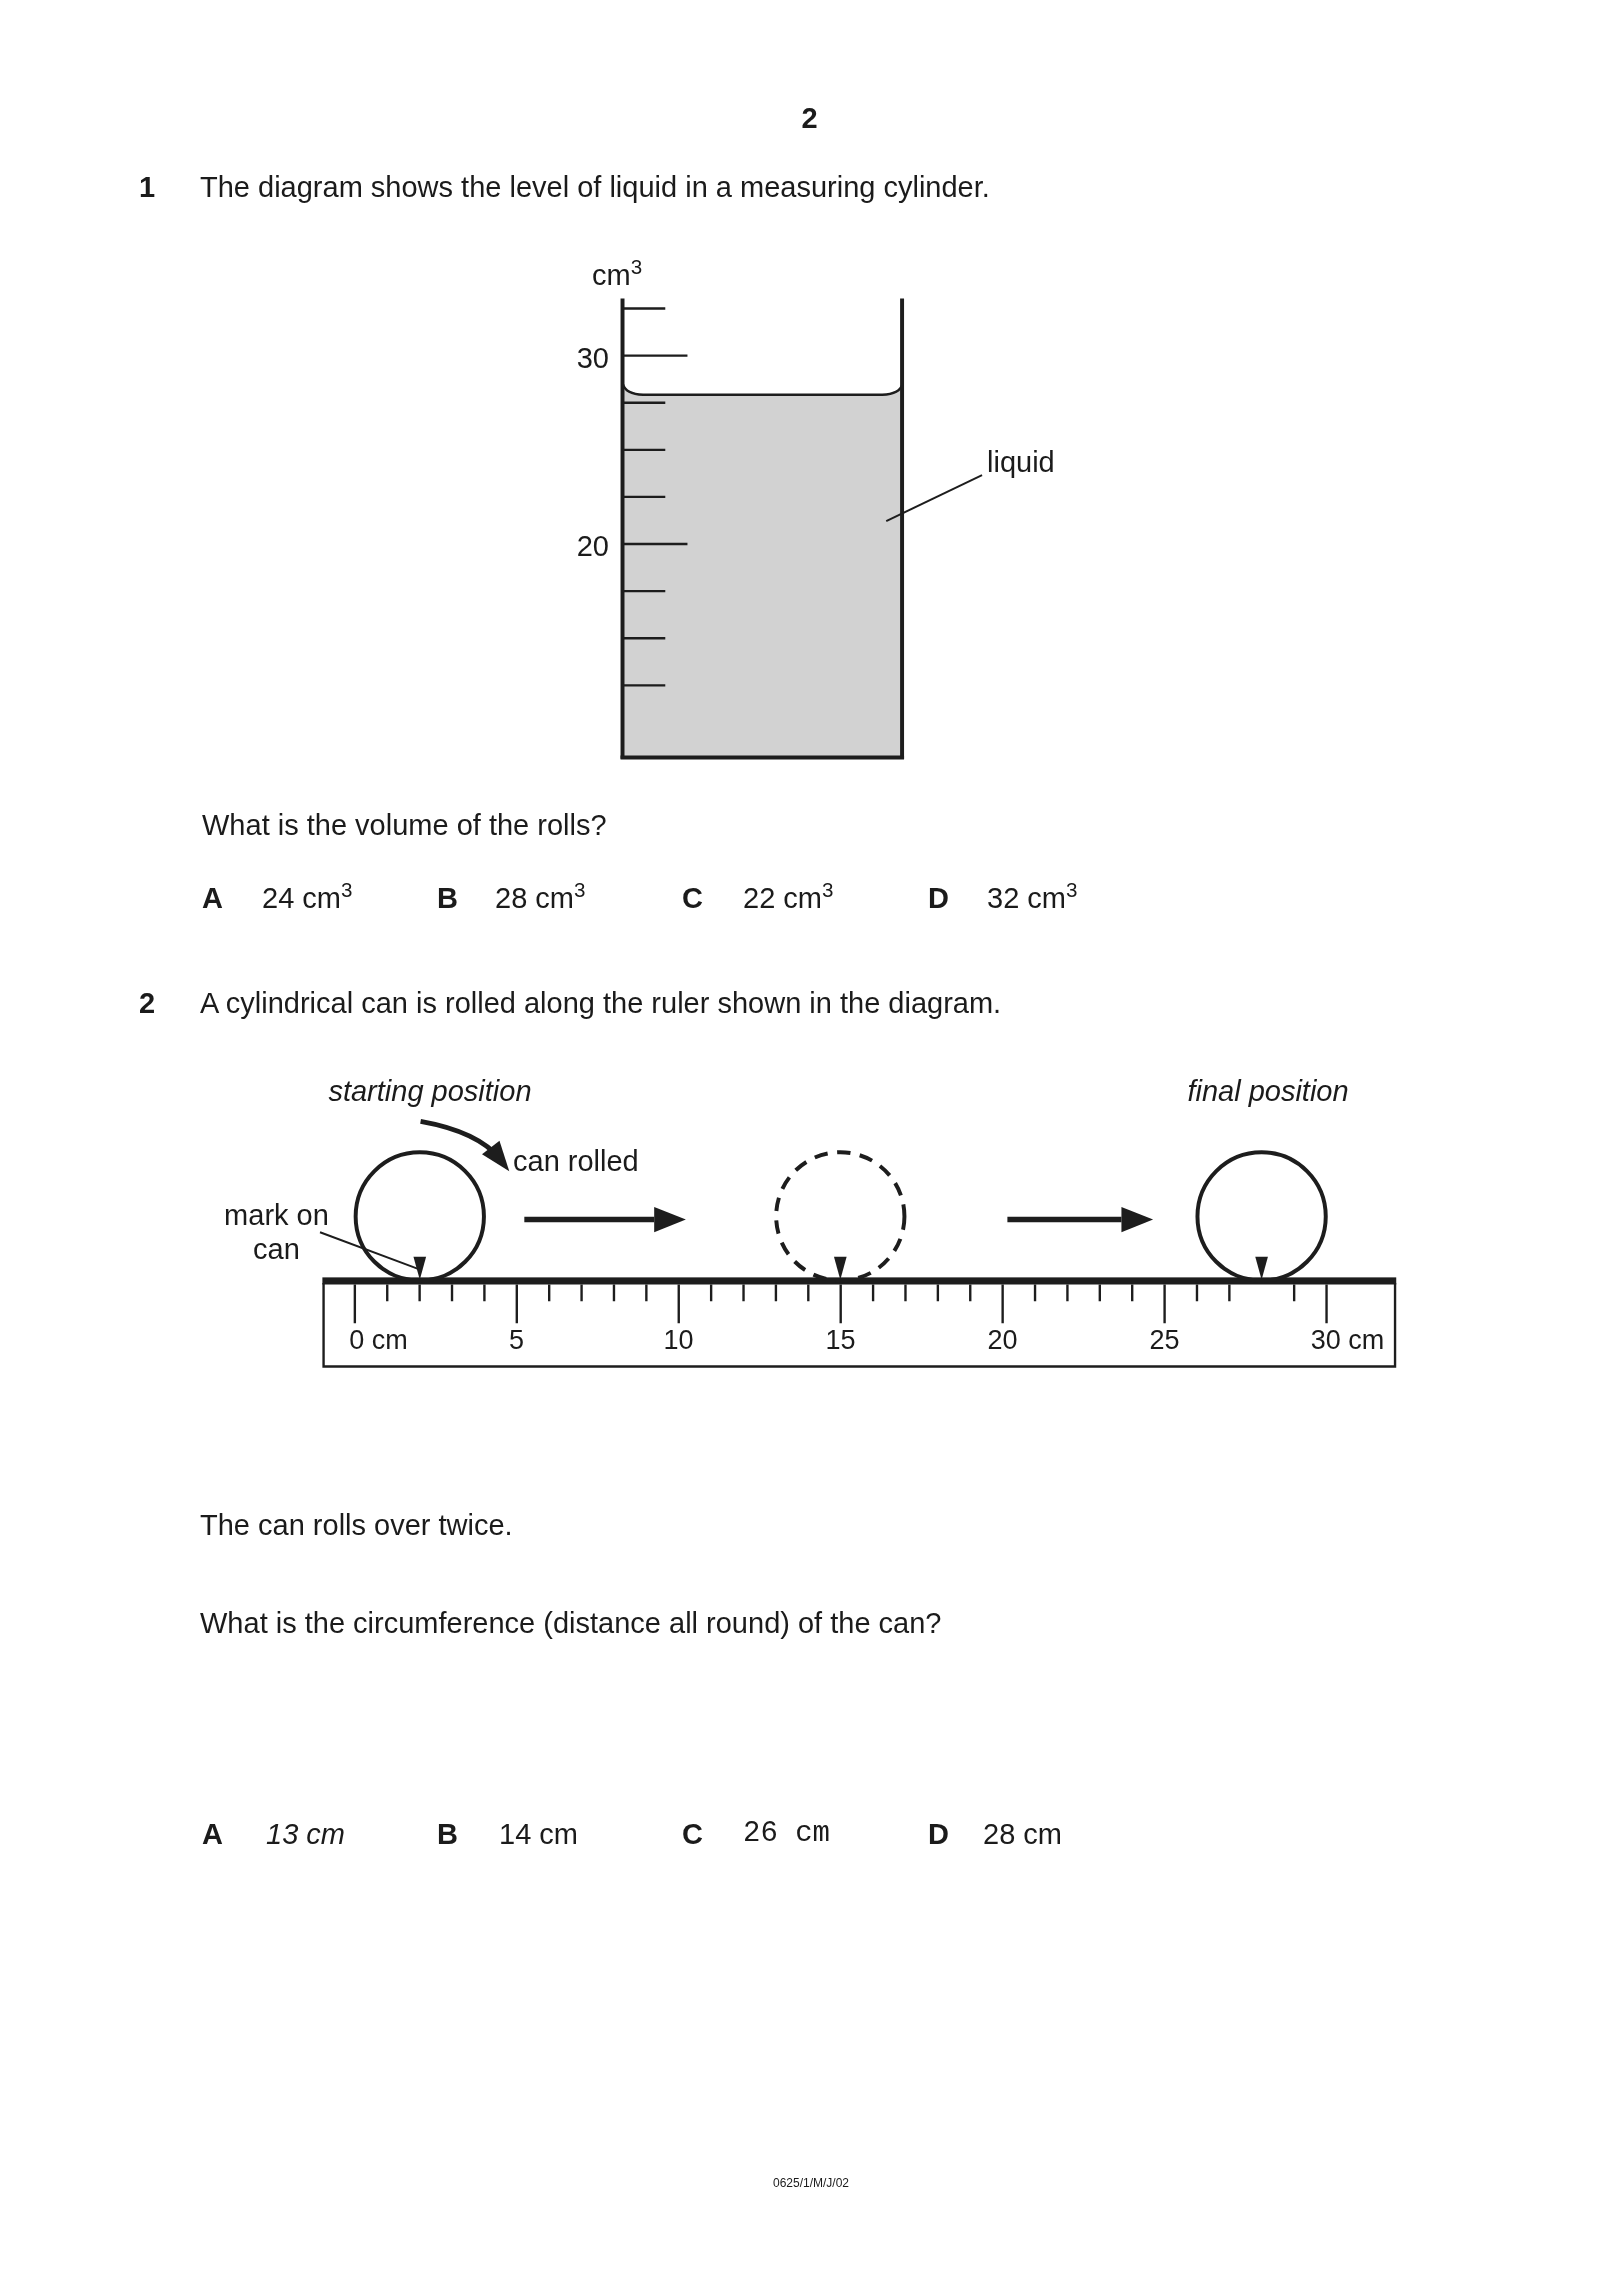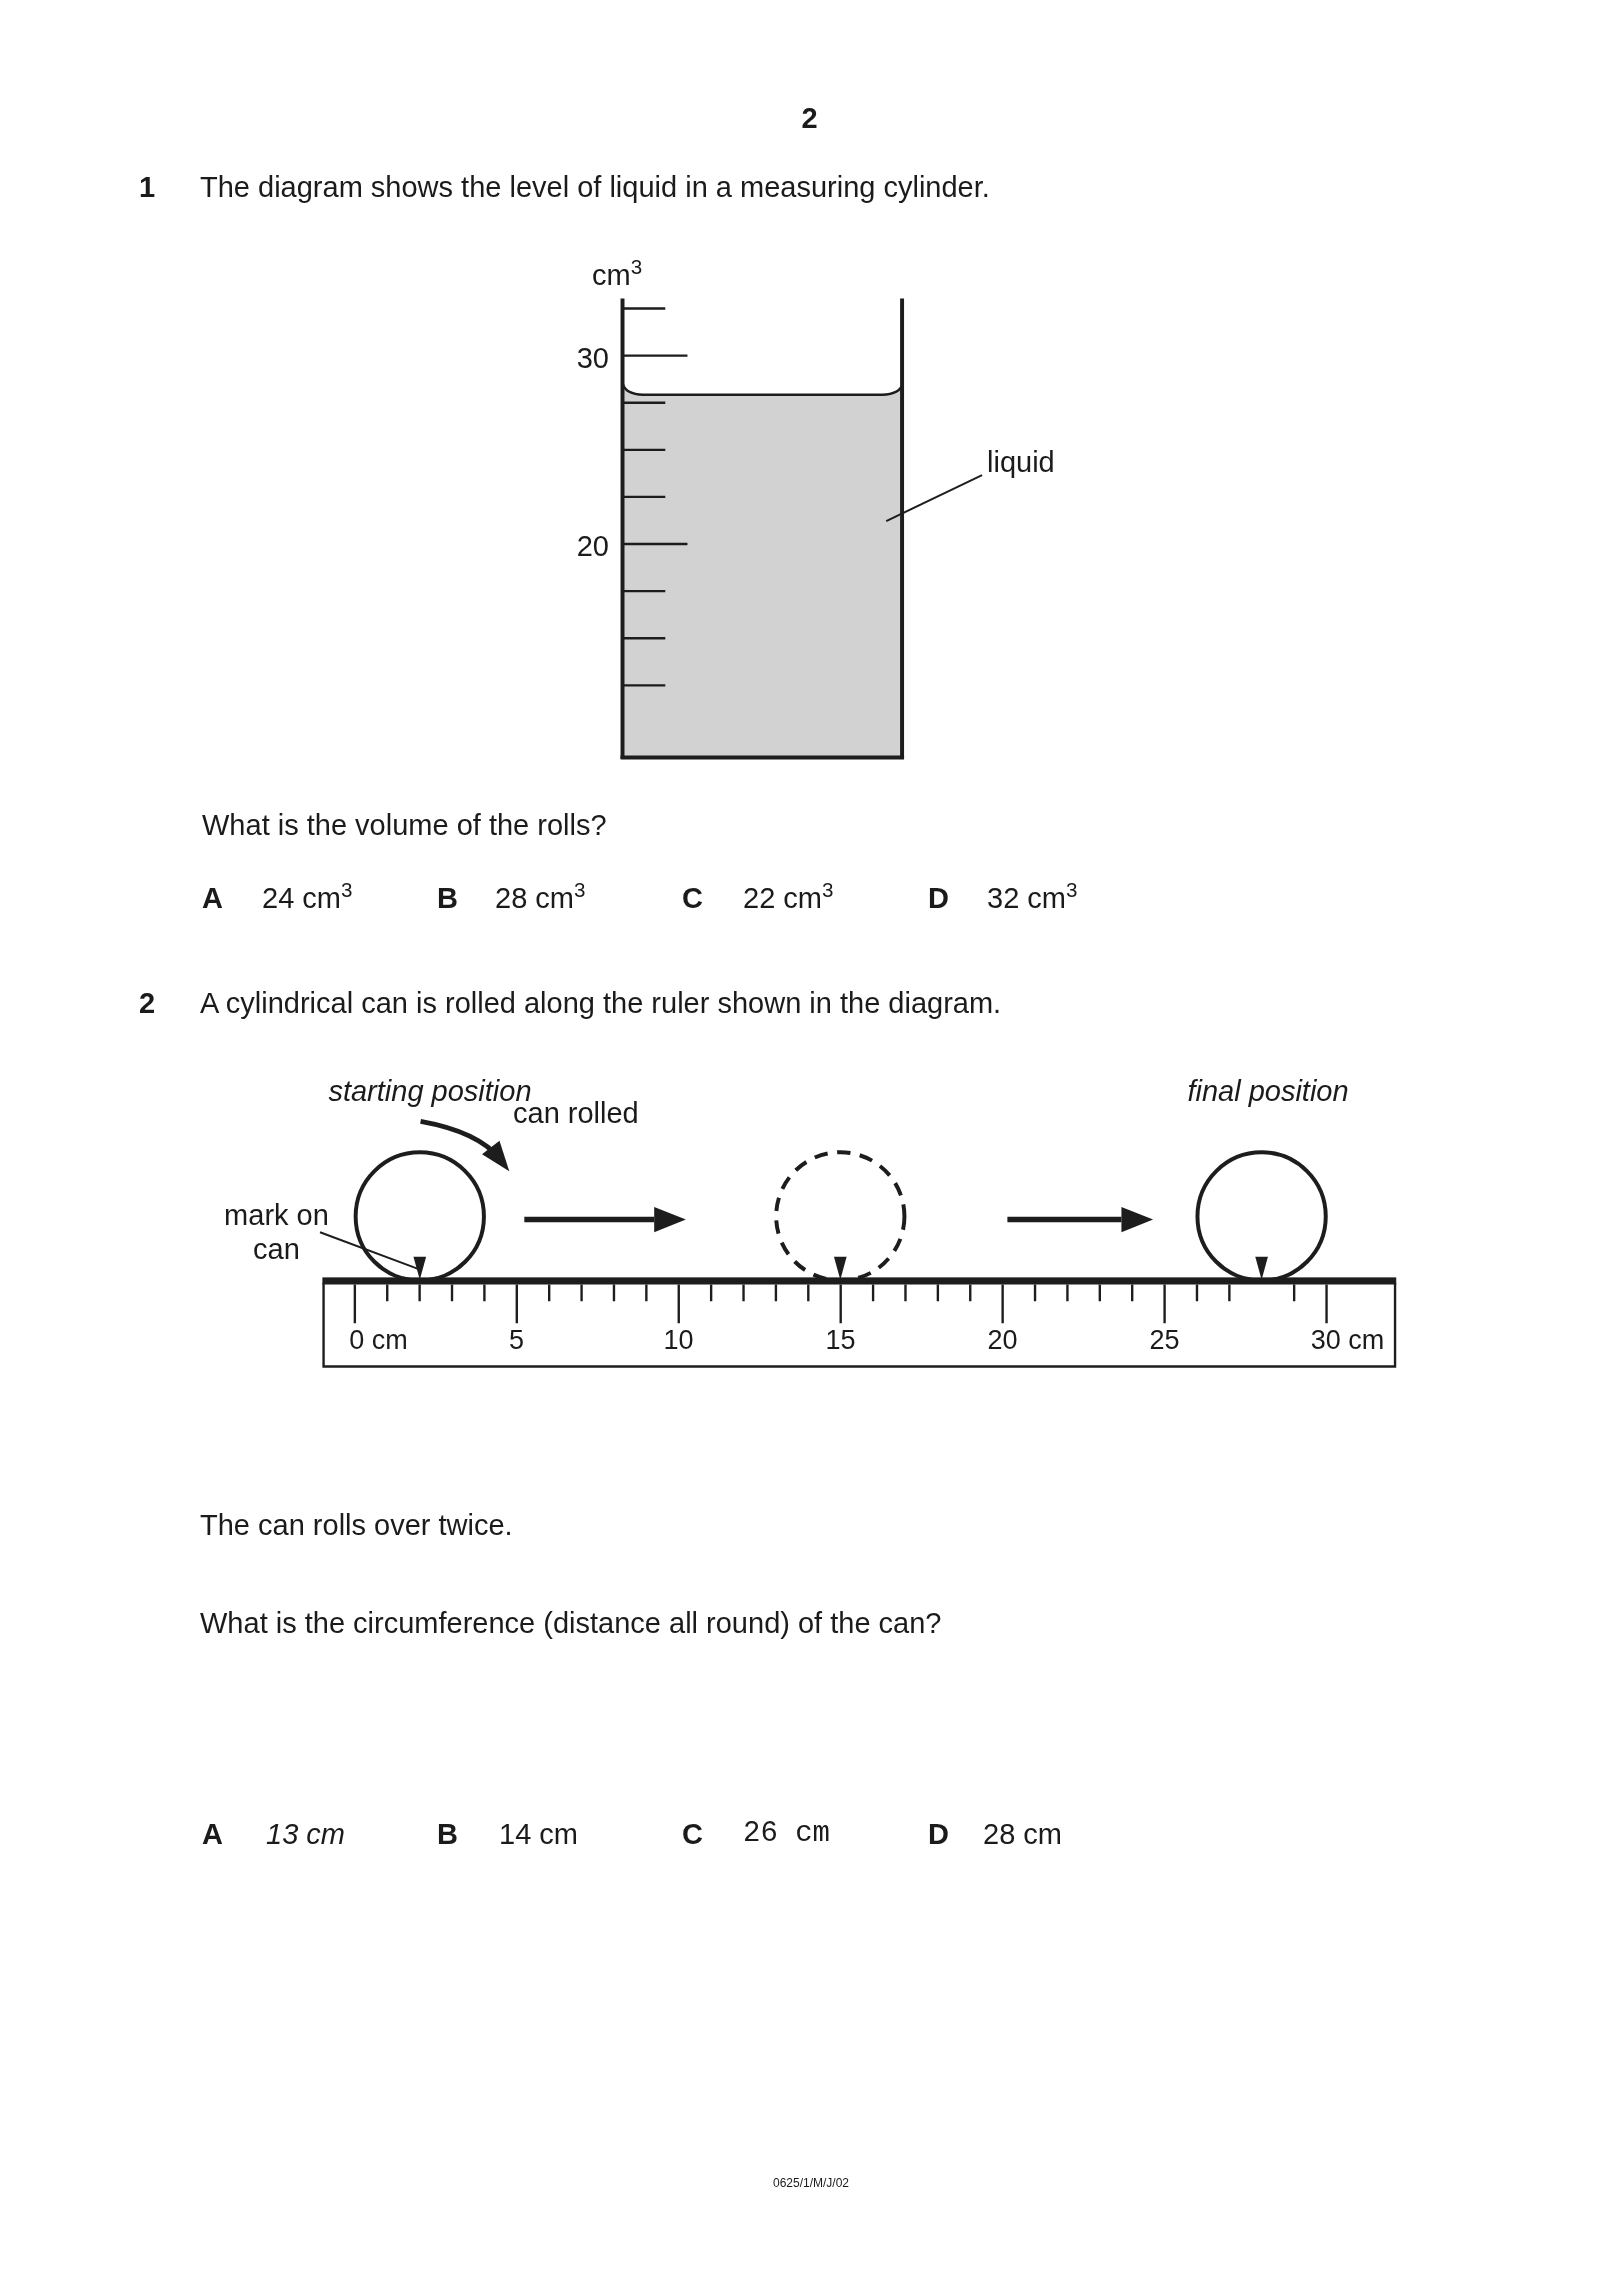--- a/index.html
+++ b/index.html
@@ -104,7 +104,7 @@
 
 <div class="t italic center" style="left:311px;top:1074px;width:238px;">starting position</div>
 <div class="t italic center" style="left:1149px;top:1074px;width:238px;">final position</div>
-<div class="t" style="left:513px;top:1096px;">can rolled</div>
+<div class="t" style="left:513px;top:1144px;">can rolled</div>
 <div class="t center" style="left:203px;top:1198px;width:147px;line-height:34px;">
   <div>mark on</div>
   <div>can</div>

